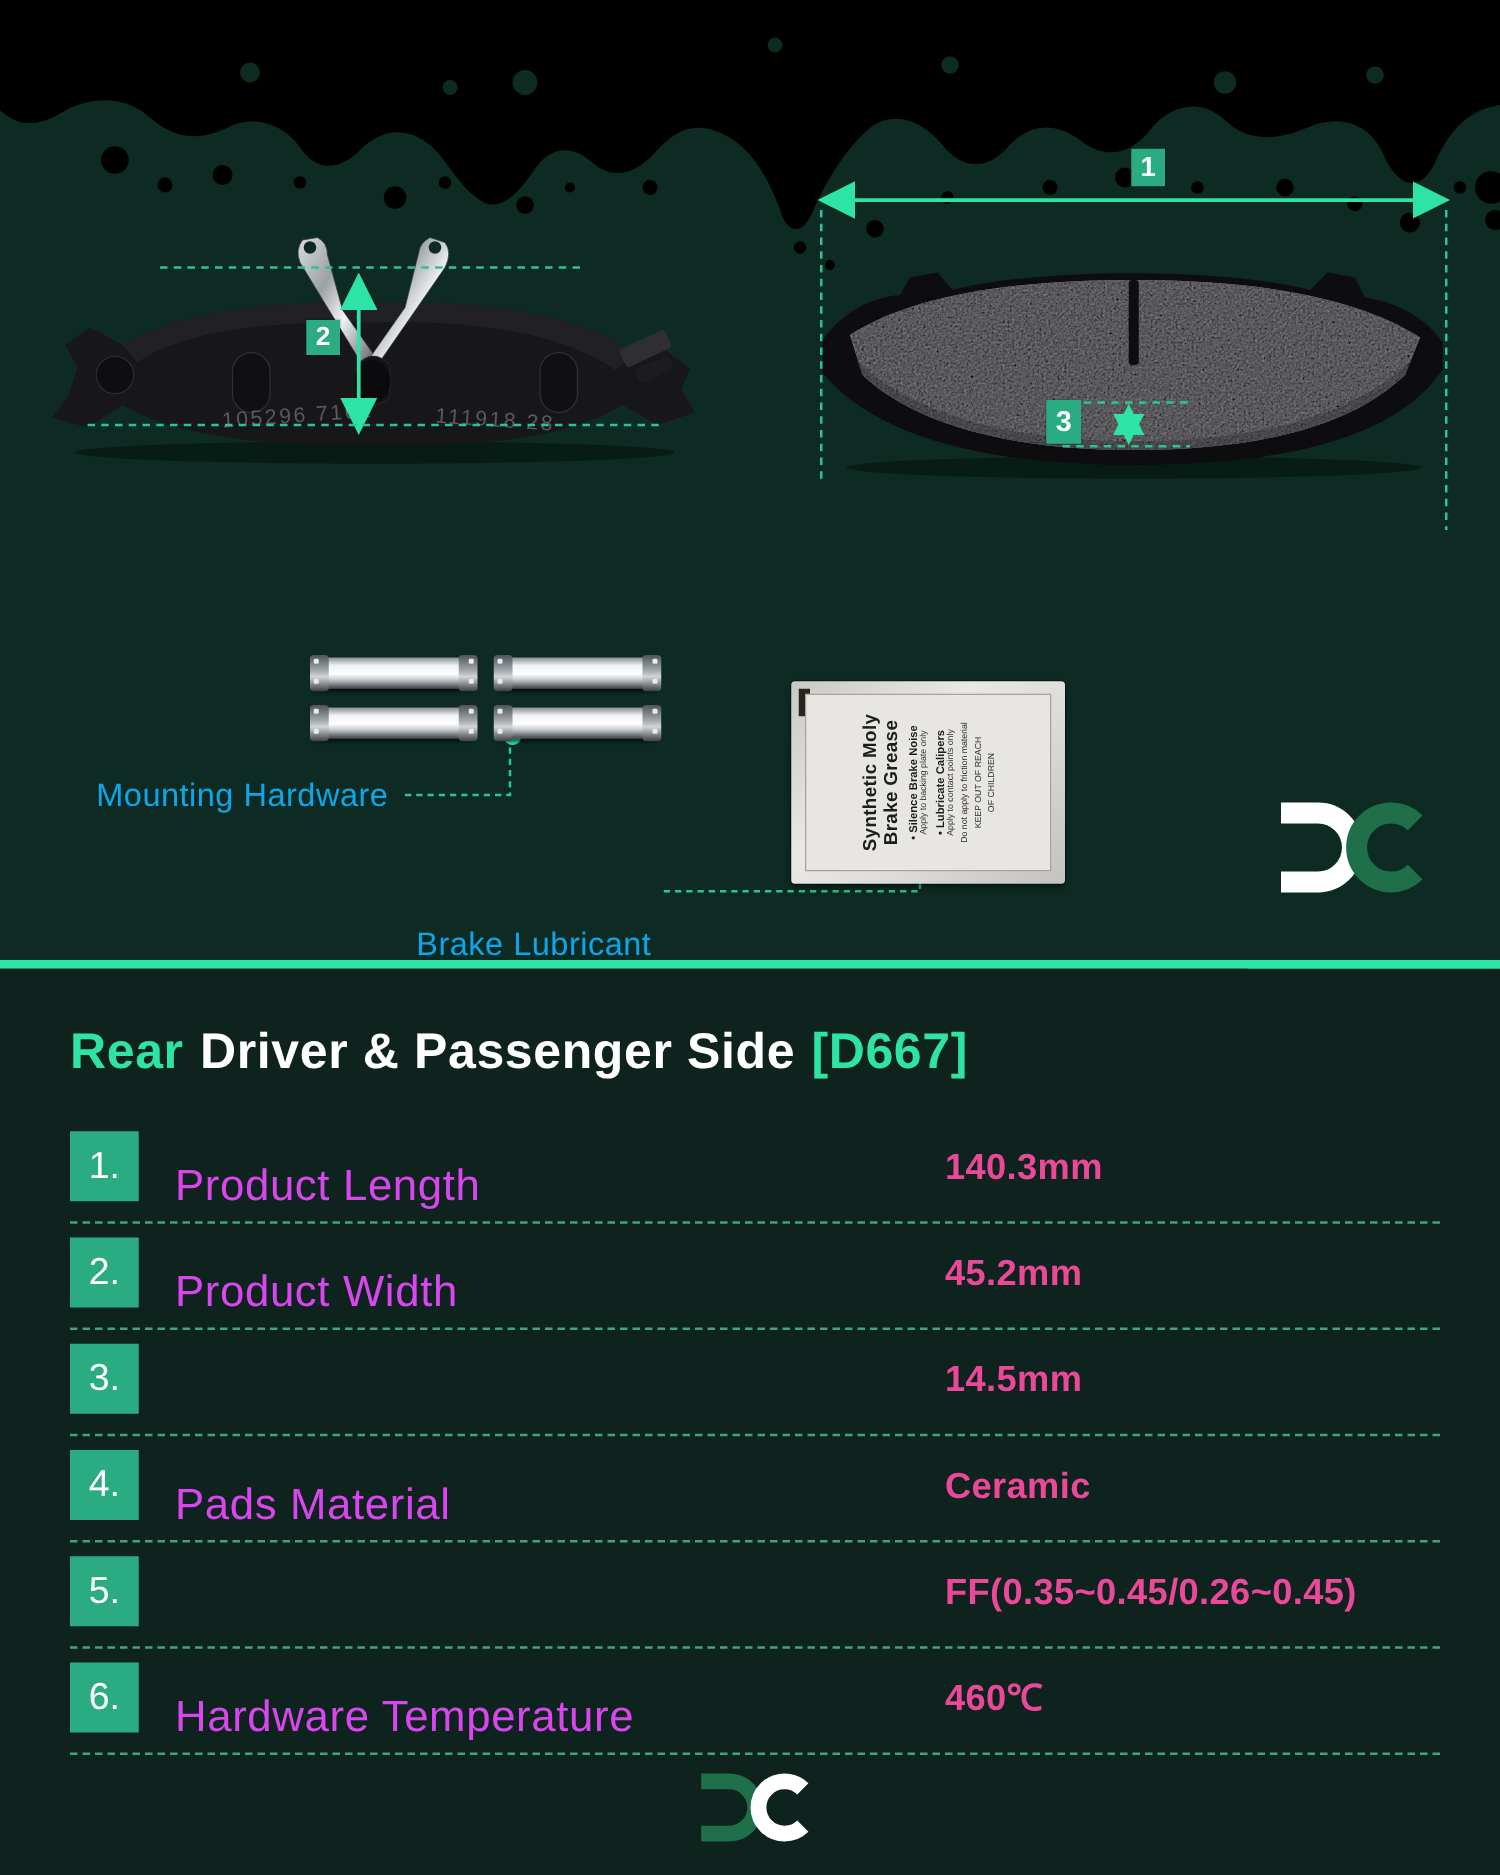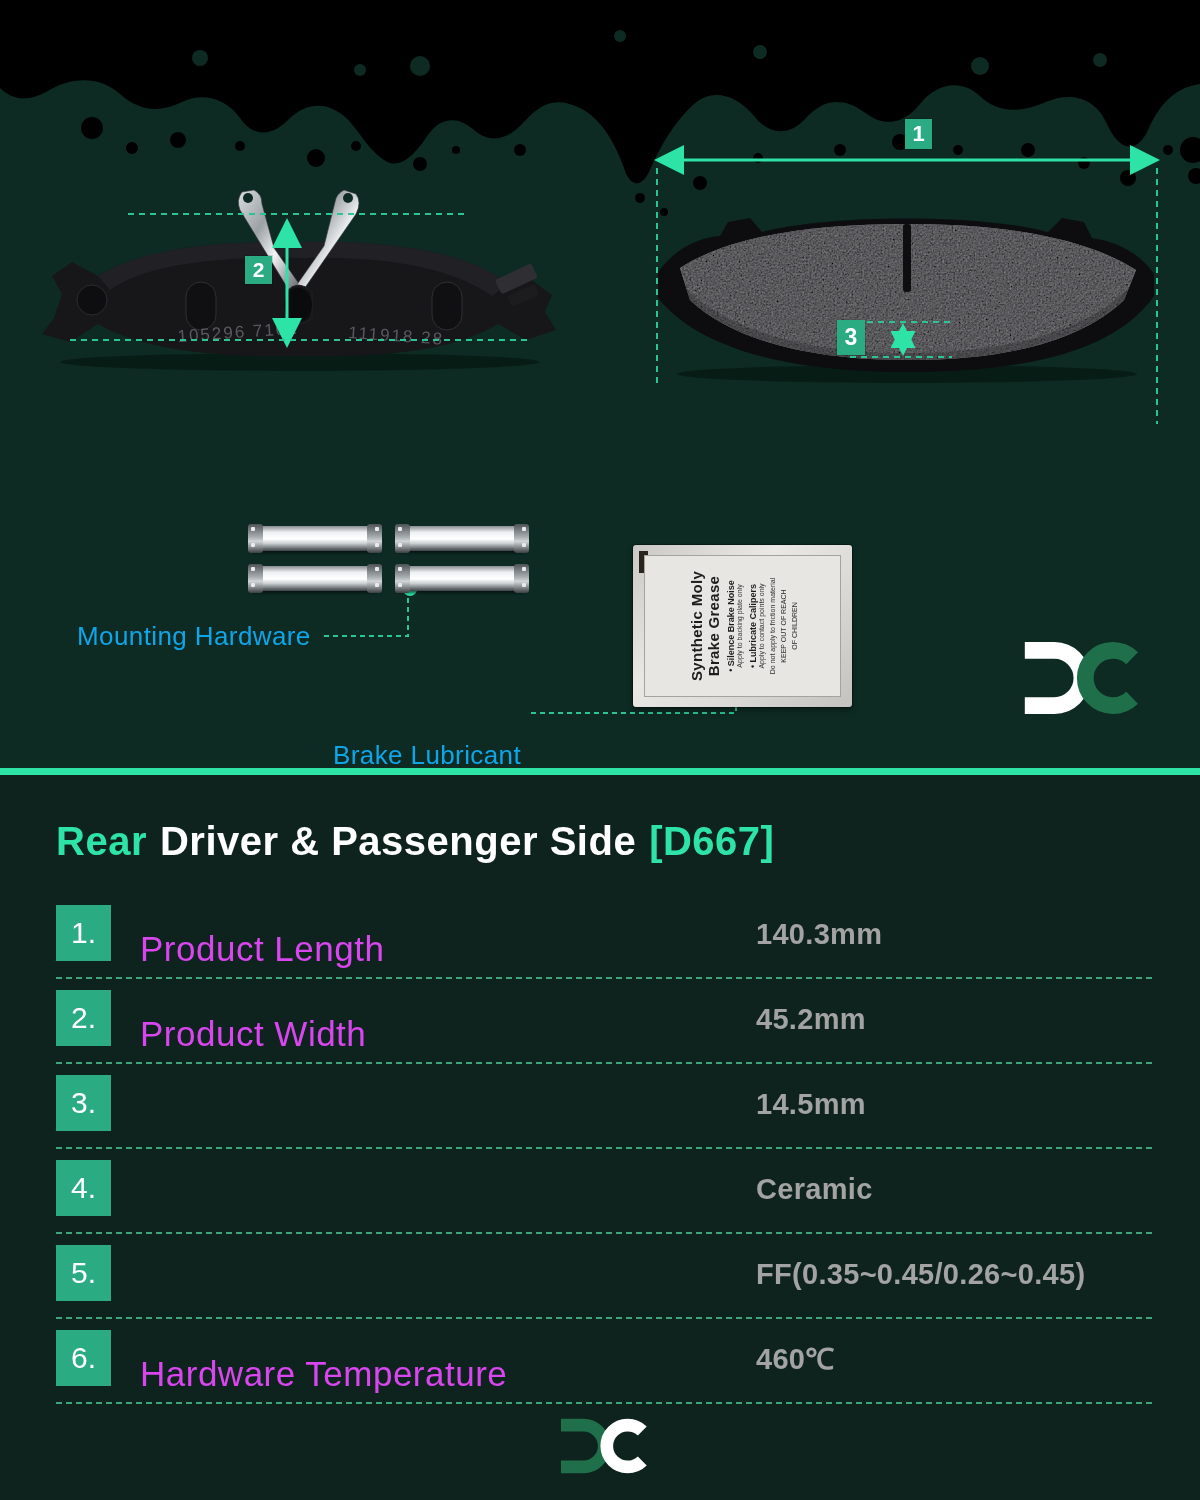--- a/index.html
+++ b/index.html
@@ -65,7 +65,7 @@
   .row-label{position:absolute;left:84px;top:0;line-height:56px;font-size:35px;
            color:#d946ef;letter-spacing:.5px;margin-top:16px;}
   .row-value{position:absolute;left:700px;top:0;line-height:58px;font-size:29px;
-           font-weight:700;color:#a3a3a3;letter-spacing:.3px;text-align:center;}
+           font-weight:700;color:#ec4899;letter-spacing:.3px;text-align:center;}
   .sep{position:absolute;left:0;width:100%;height:0;border-top:2px dashed rgba(86,219,163,.7);}
   .logo.bottom{left:552px;top:641px;}
 </style>

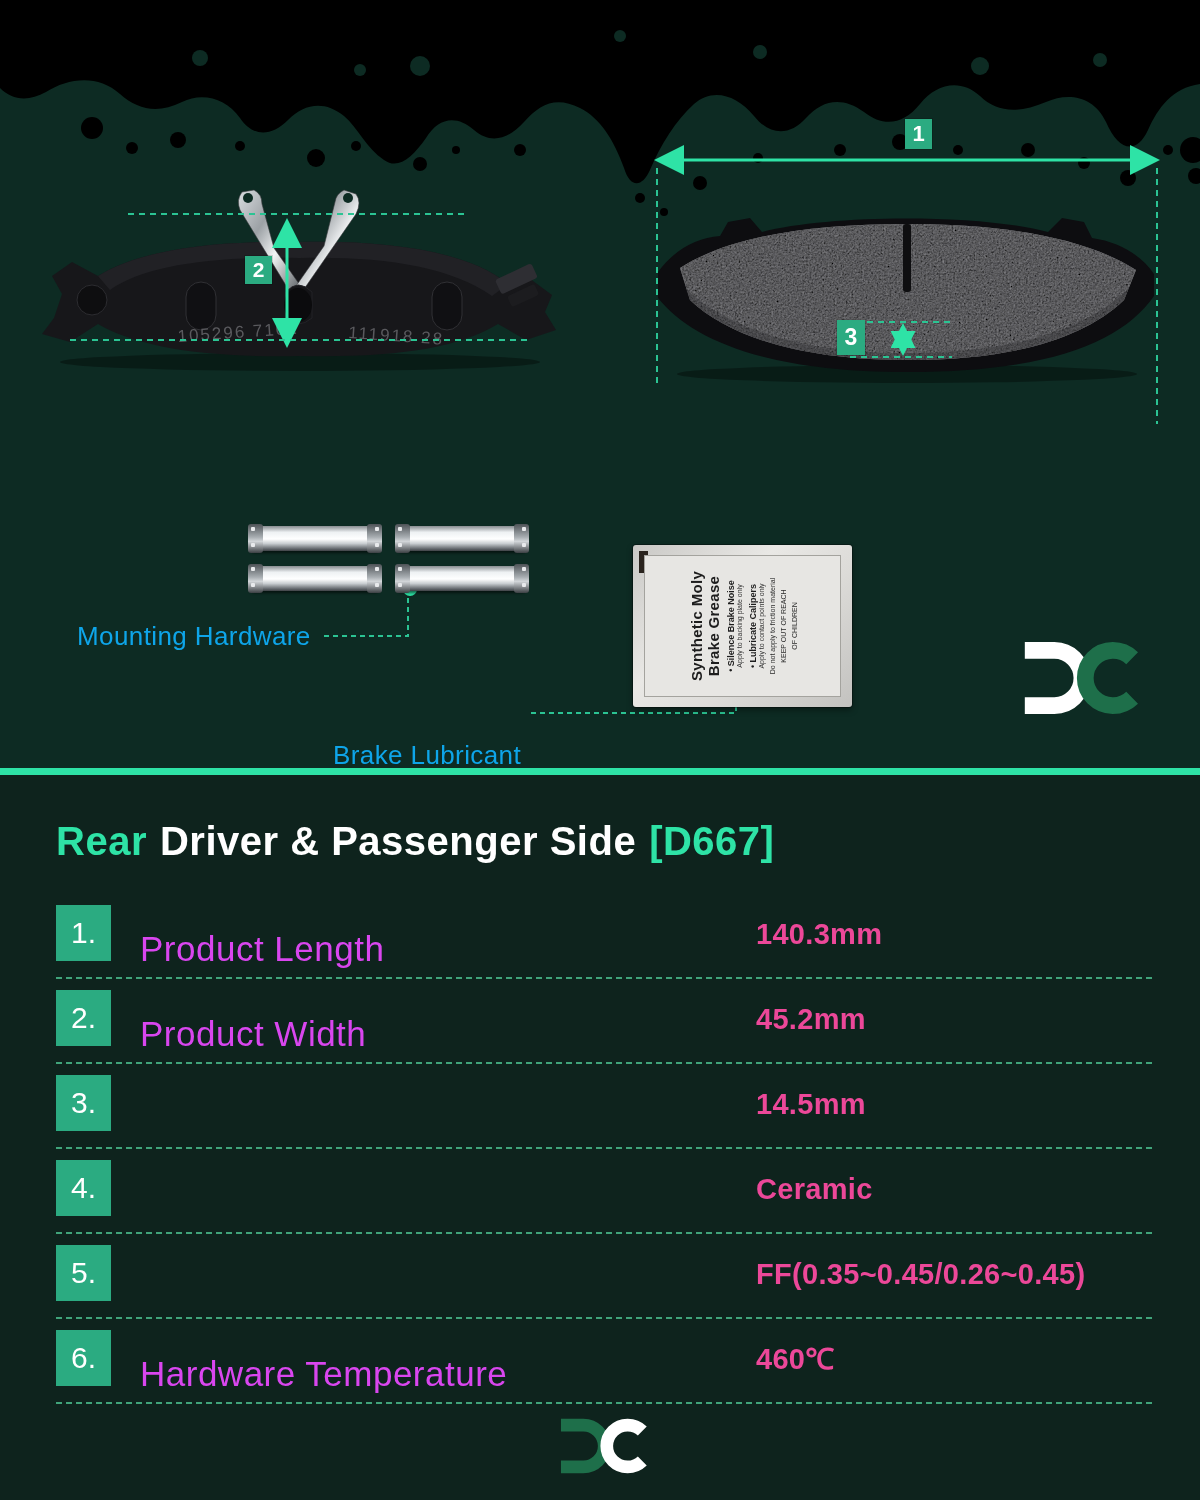--- a/index.html
+++ b/index.html
@@ -277,6 +277,7 @@
         <div class="sep" style="top: 242px;"></div>
         <div class="spec-row" style="top: 255px;">
           <div class="num-box">4.</div>
+          <div class="row-label">Pads Material</div>
           <div class="row-value">Ceramic</div>
         </div>
         <div class="sep" style="top: 327px;"></div>

